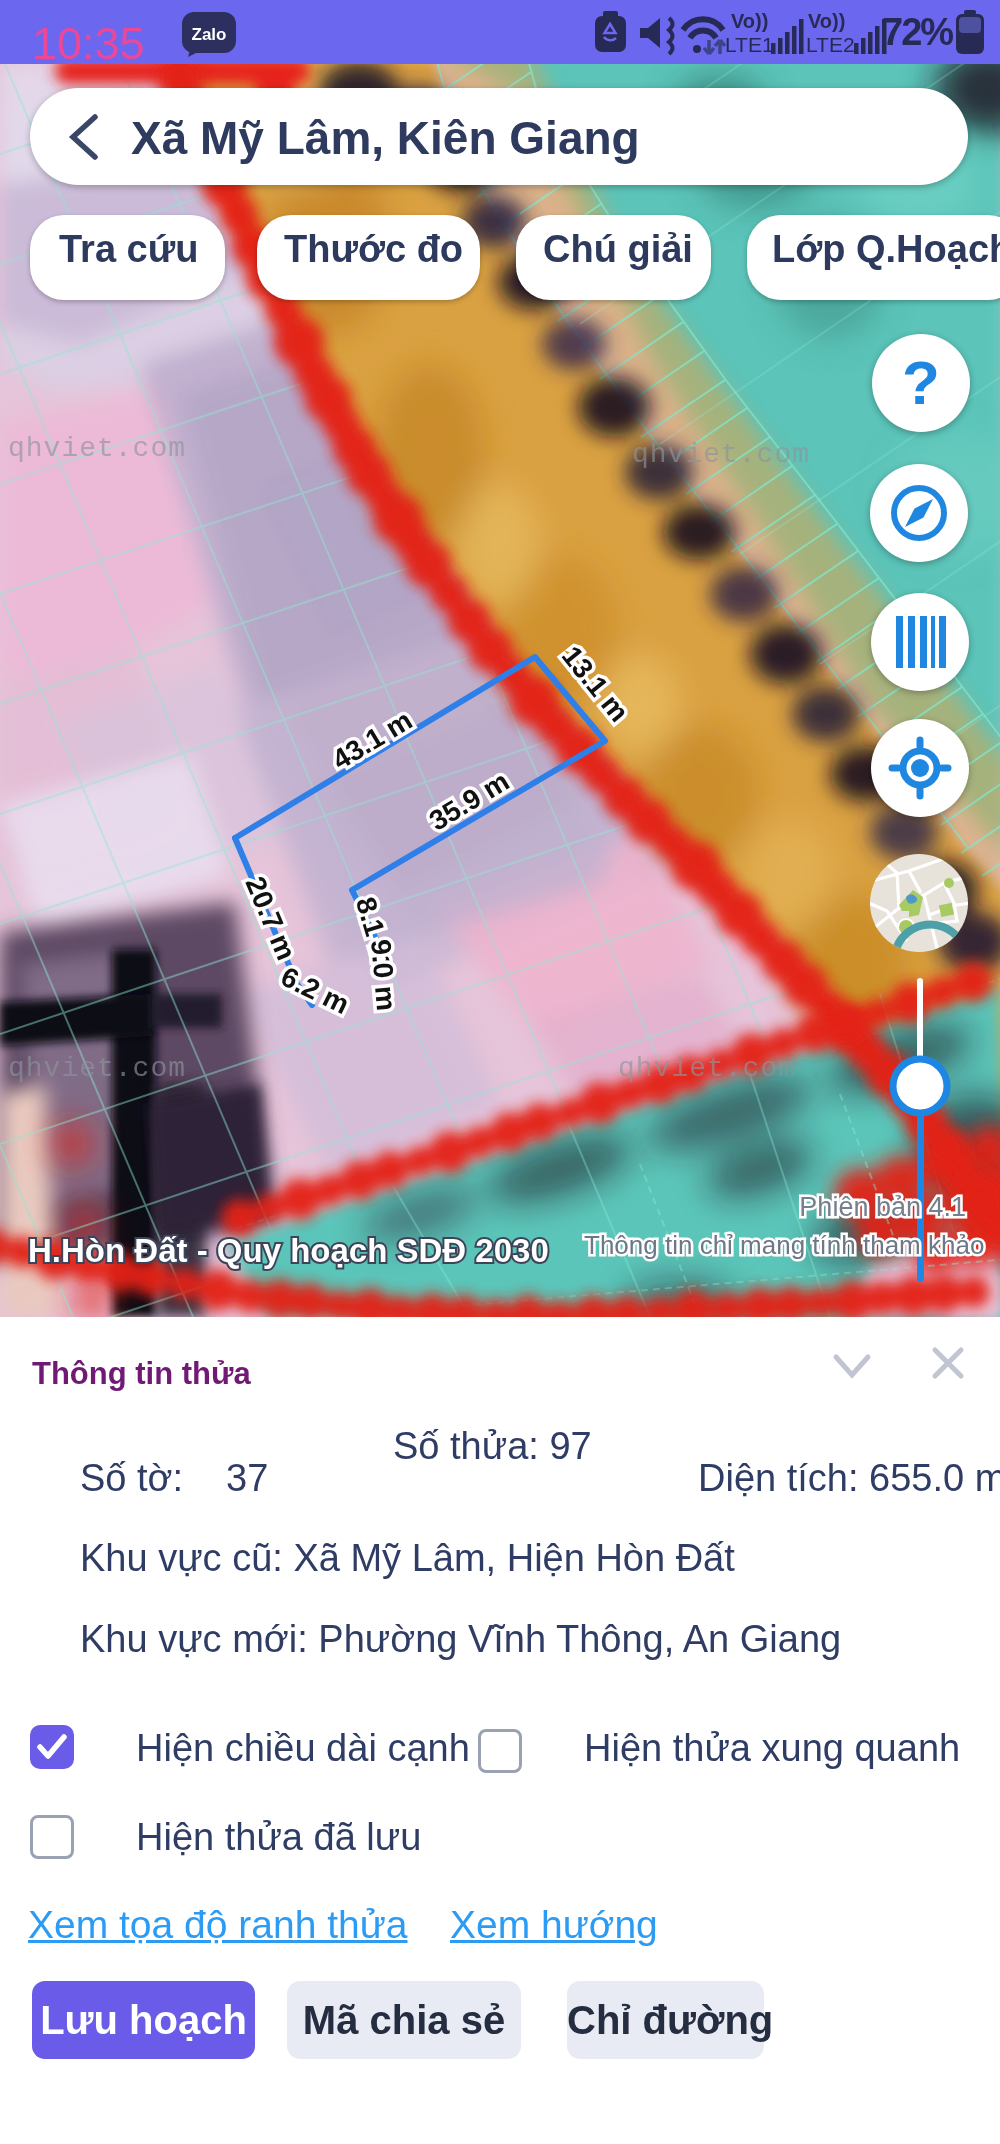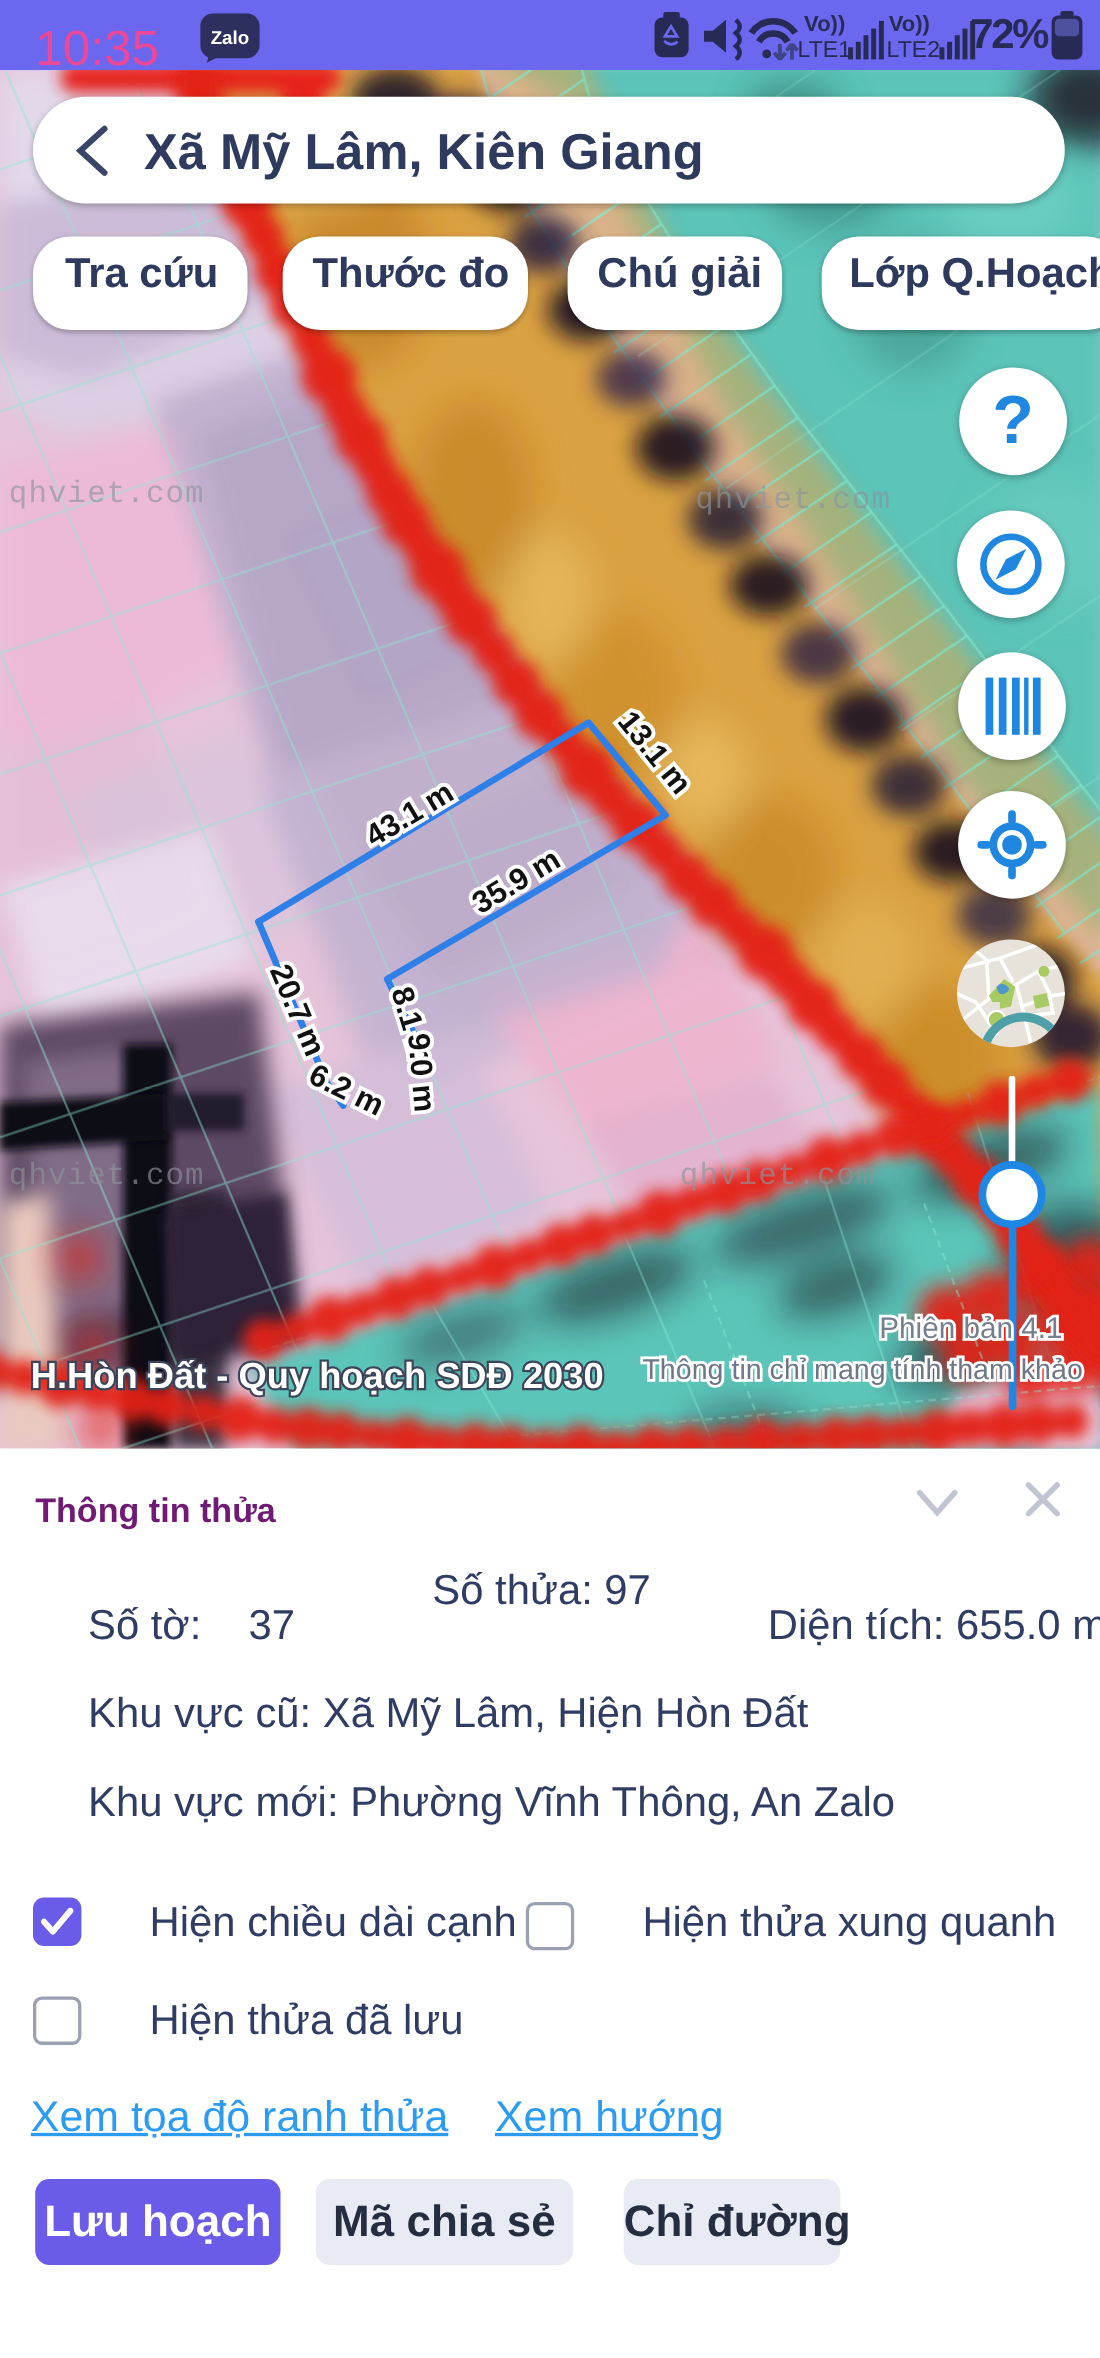--- a/index.html
+++ b/index.html
@@ -565,7 +565,7 @@
 
 <div class="abs row" style="left:32px;top:1537px;">Khu vực cũ: Xã Mỹ Lâm, Hiện Hòn Đất</div>
 
-<div class="abs row" style="left:32px;top:1618px;">Khu vực mới: Phường Vĩnh Thông, An Zalo</div>
+<div class="abs row" style="left:32px;top:1618px;">Khu vực mới: Phường Vĩnh Thông, An Giang</div>
 
 <div class="abs" style="left:30px;top:1725px;width:44px;height:44px;border-radius:10px;background:#6a5be9;"></div>
 <svg class="abs" style="left:37px;top:1734px" width="30" height="27" viewBox="0 0 30 27">

